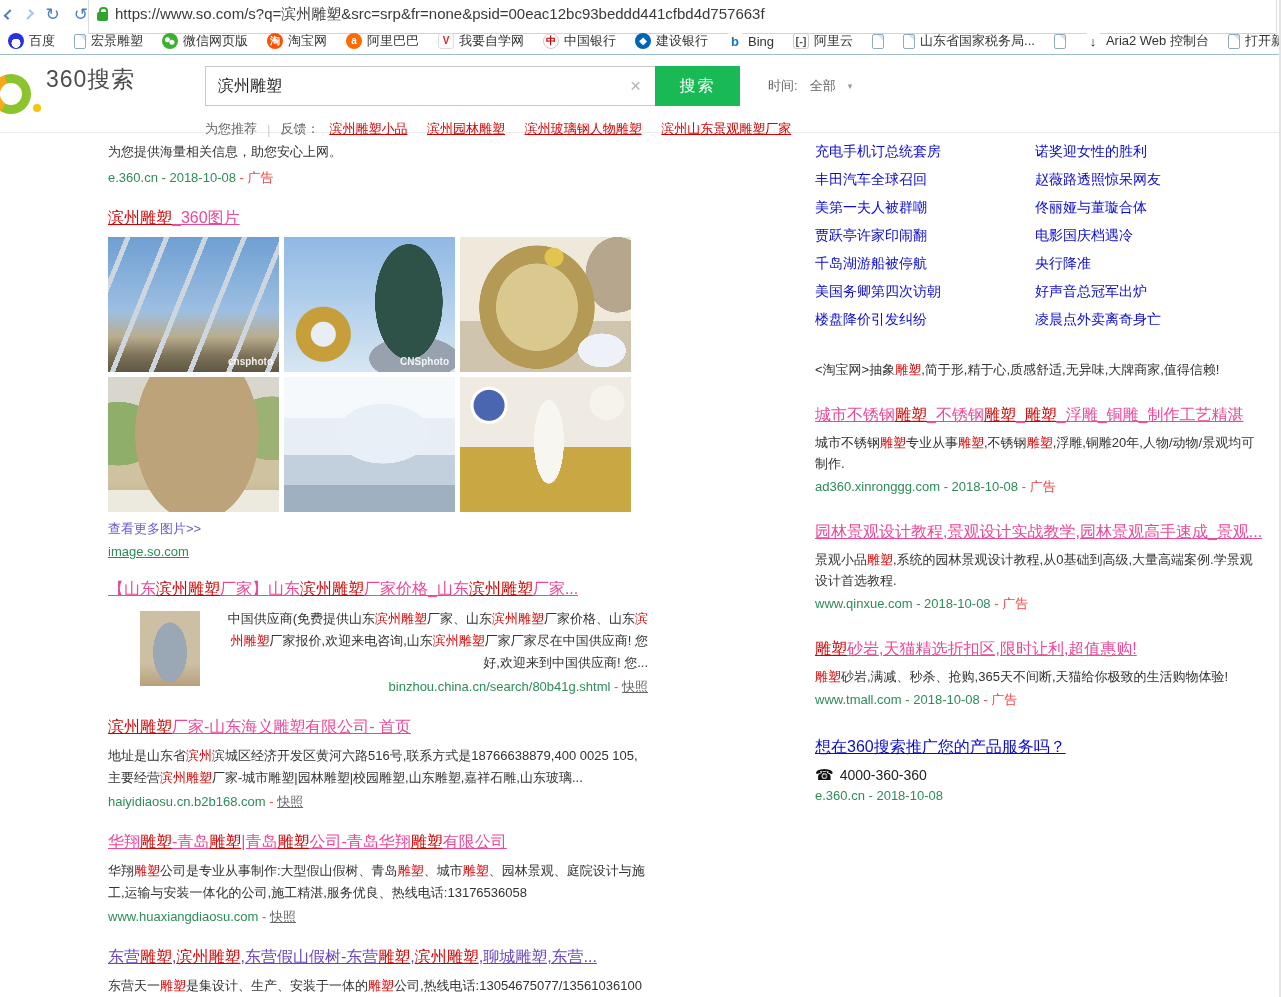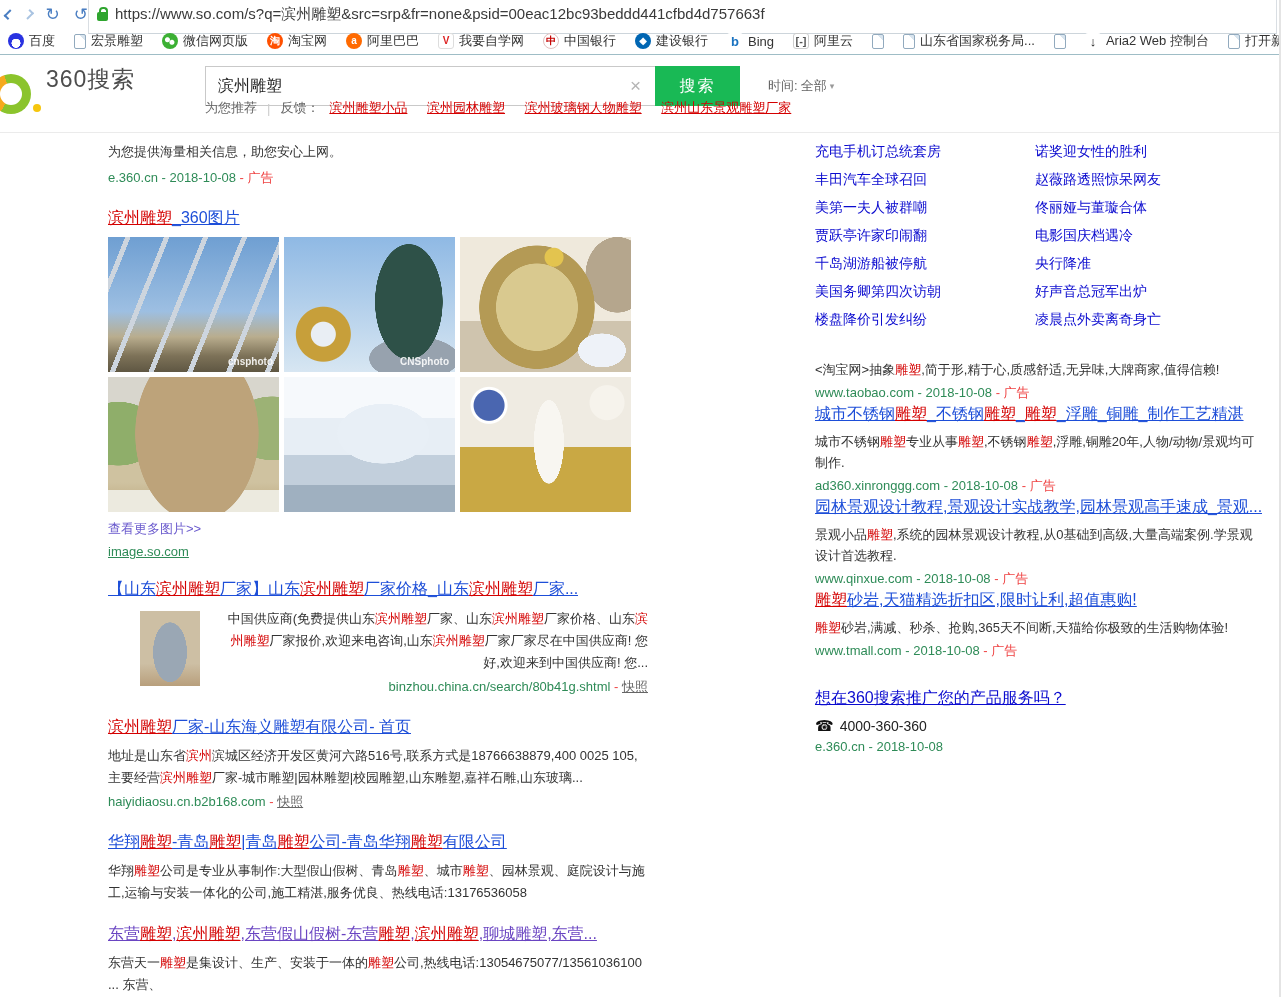--- a/index.html
+++ b/index.html
@@ -46,7 +46,7 @@
   .sbox input{flex:1;border:none;outline:none;font-size:16px;color:#222;padding:0 12px;font-family:inherit;height:36px;background:transparent;}
   .clear-x{color:#b5b5b5;font-size:19px;padding:0 14px;cursor:pointer;}
   .sbtn{width:85px;height:40px;background:#19b955;color:#fff;font-size:16px;border:none;display:flex;align-items:center;justify-content:center;letter-spacing:2px;cursor:pointer;}
-  .timef{margin-left:28px;font-size:13px;color:#666;display:flex;align-items:center;gap:3px;}
+  .timef{margin-left:28px;font-size:13px;color:#666;display:flex;align-items:center;gap:12px;}
   .timef .tri{font-size:9px;color:#999;}
   .recrow{position:absolute;left:205px;top:44px;font-size:13px;display:flex;align-items:center;gap:10px;white-space:nowrap;}
   .recrow .lbl{color:#666;}

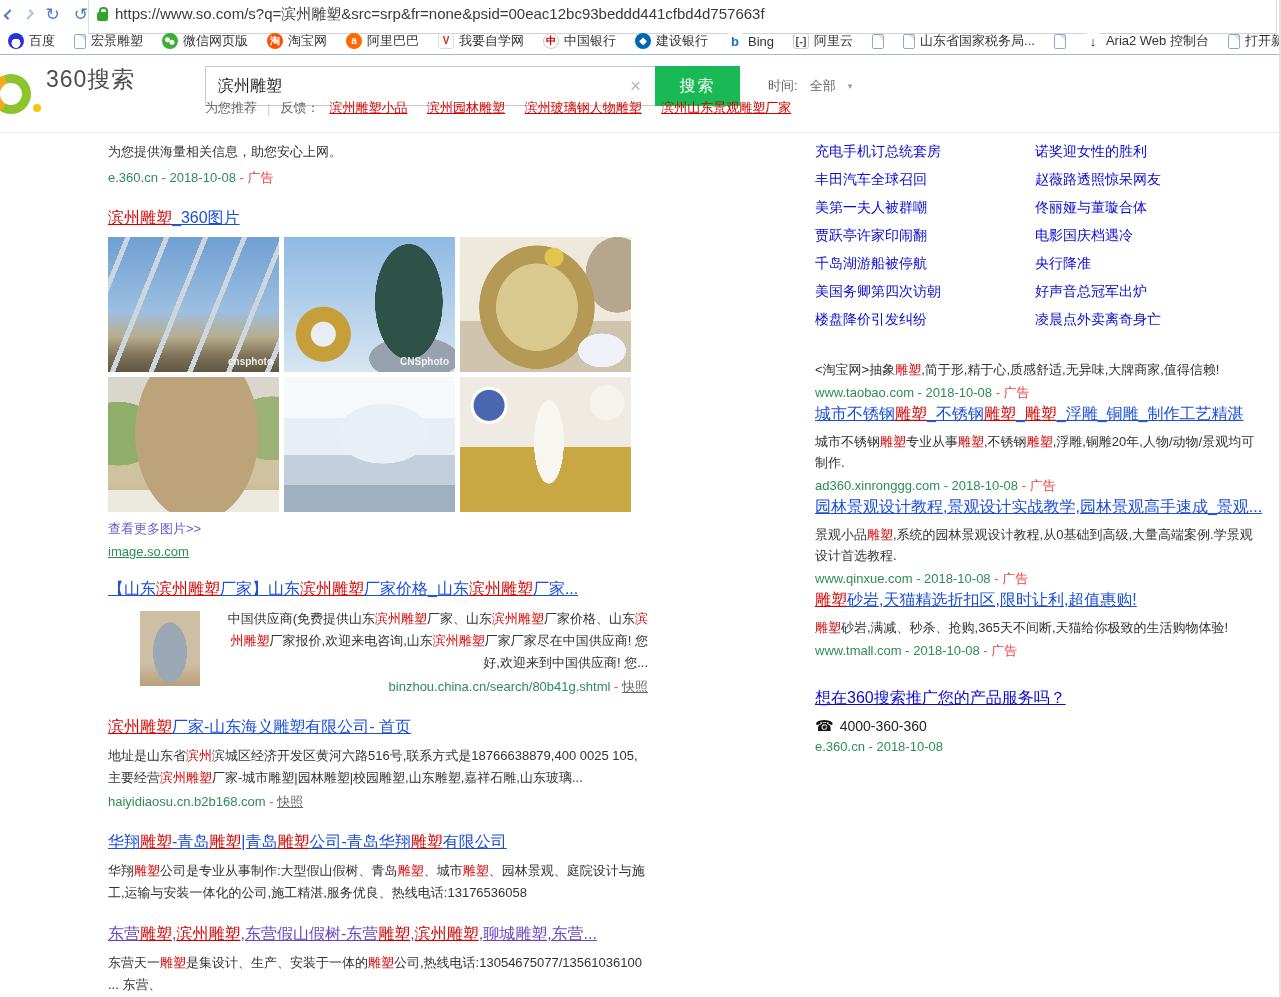--- a/index.html
+++ b/index.html
@@ -48,7 +48,7 @@
   .sbtn{width:85px;height:40px;background:#19b955;color:#fff;font-size:16px;border:none;display:flex;align-items:center;justify-content:center;letter-spacing:2px;cursor:pointer;}
   .timef{margin-left:28px;font-size:13px;color:#666;display:flex;align-items:center;gap:12px;}
   .timef .tri{font-size:9px;color:#999;}
-  .recrow{position:absolute;left:205px;top:44px;font-size:13px;display:flex;align-items:center;gap:10px;white-space:nowrap;}
+  .recrow{position:absolute;left:205px;top:65px;font-size:13px;display:flex;align-items:center;gap:10px;white-space:nowrap;}
   .recrow .lbl{color:#666;}
   .recrow .bar{color:#ccc;}
   .reclink{color:#d40000;text-decoration:underline;margin-right:16px;cursor:pointer;}

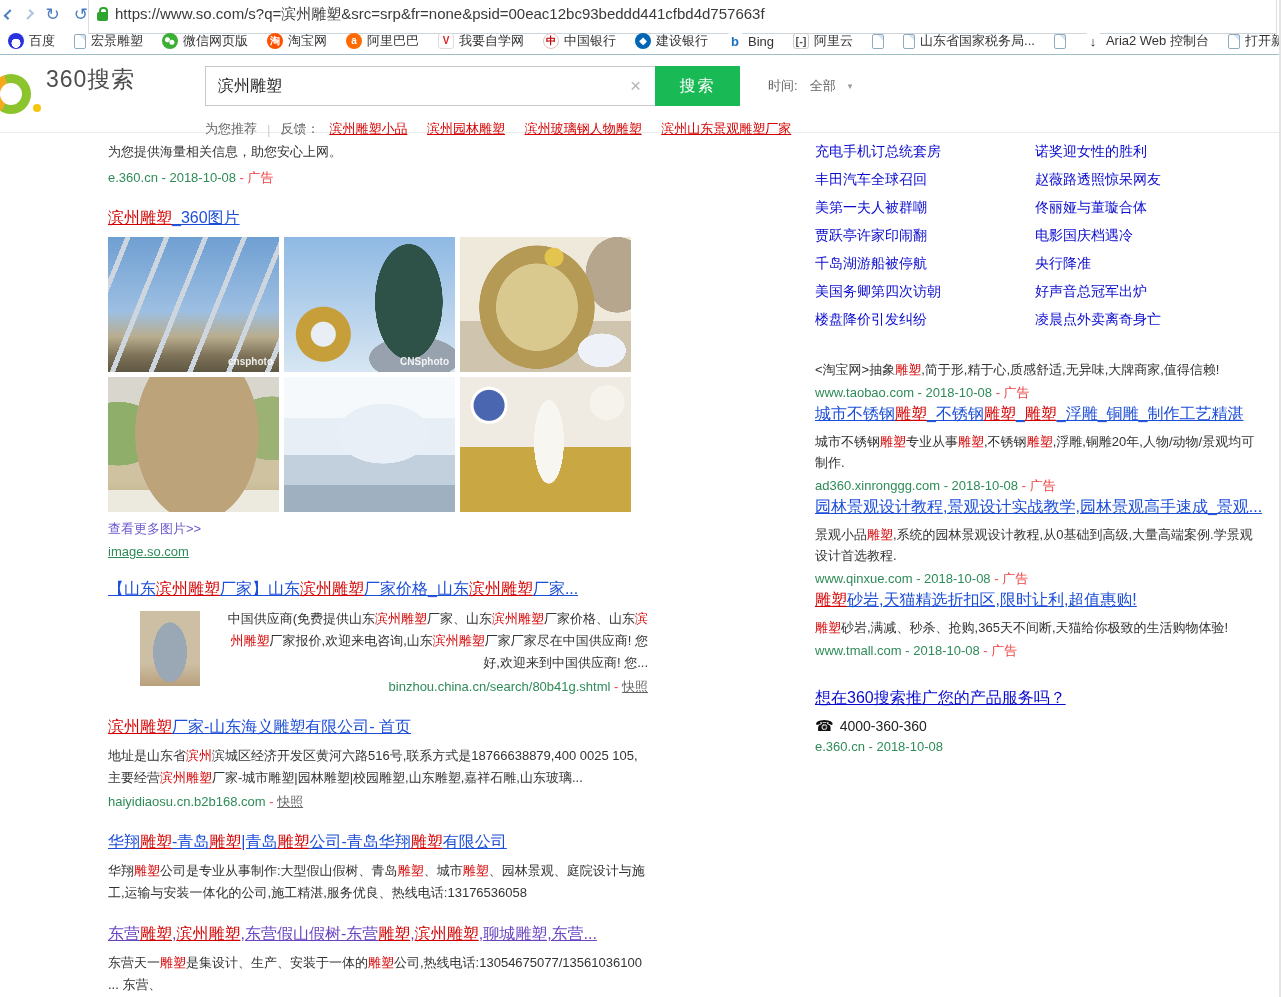--- a/index.html
+++ b/index.html
@@ -62,7 +62,7 @@
   .tl span{text-decoration:underline;}
   .desc{font-size:13px;line-height:22px;color:#333;word-break:break-all;margin-top:4px;}
   .cite{font-size:13px;line-height:20px;margin-top:3px;white-space:nowrap;}
-  .seg-blue{color:#1d4ed8;}
+  .seg-blue{color:#ec4899;}
   .seg-red{color:#d40000;}
   .seg-purple{color:#6a45c2;}
   .seg-text{color:#333;}

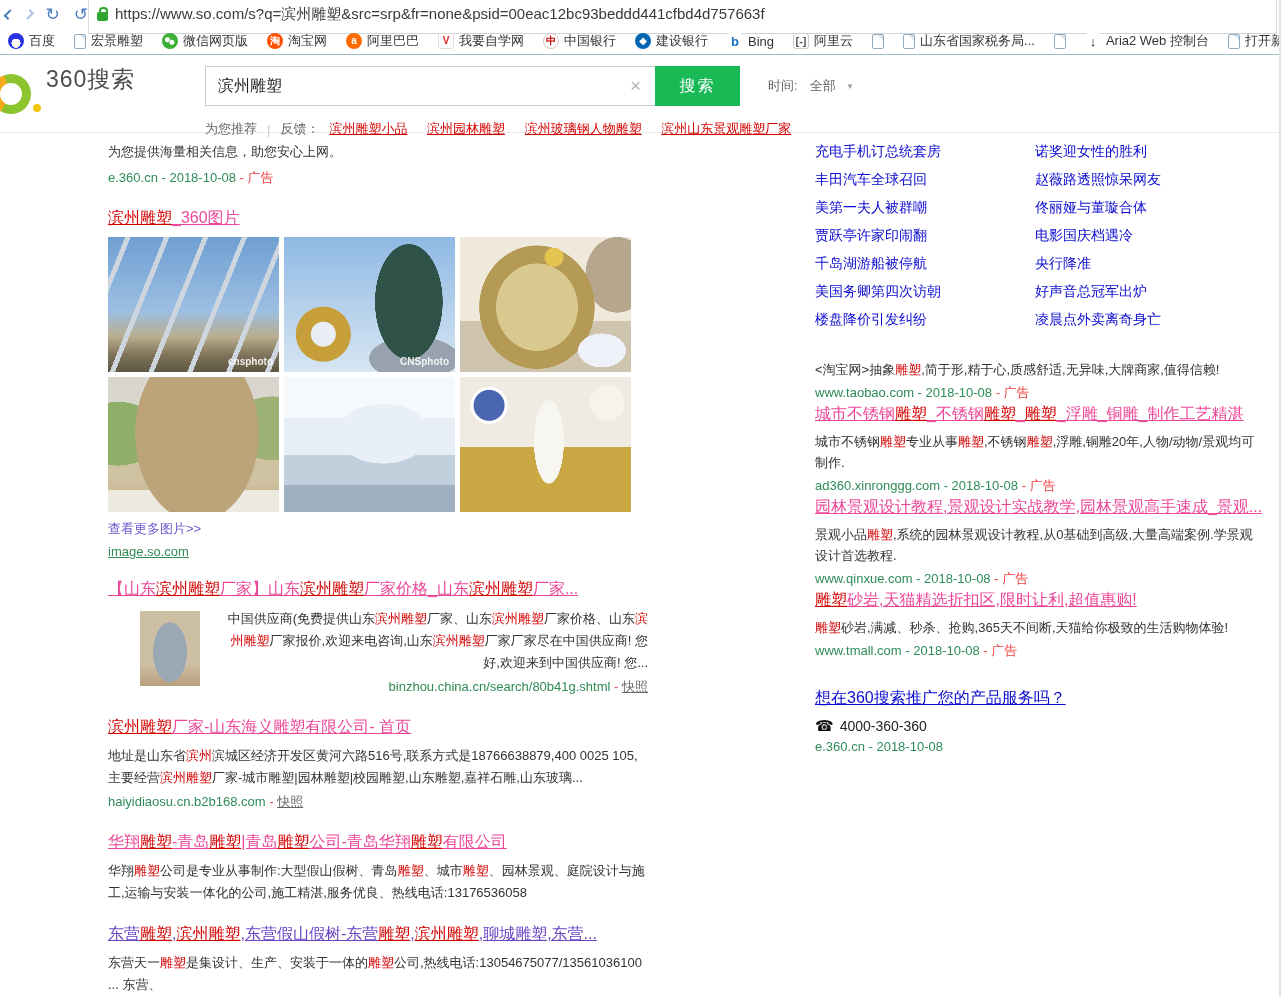--- a/index.html
+++ b/index.html
@@ -293,7 +293,6 @@
 
       <div class="rad" style="margin-top:32px;">
         <div class="desc"><span class="seg-text">&lt;淘宝网&gt;抽象</span><span class="seg-red">雕塑</span><span class="seg-text">,简于形,精于心,质感舒适,无异味,大牌商家,值得信赖!</span></div>
-        <div class="cite"><span class="seg-green">www.taobao.com - 2018-10-08</span><span class="seg-gray"> - 广告</span></div>
       </div>
 
       <div class="rad">

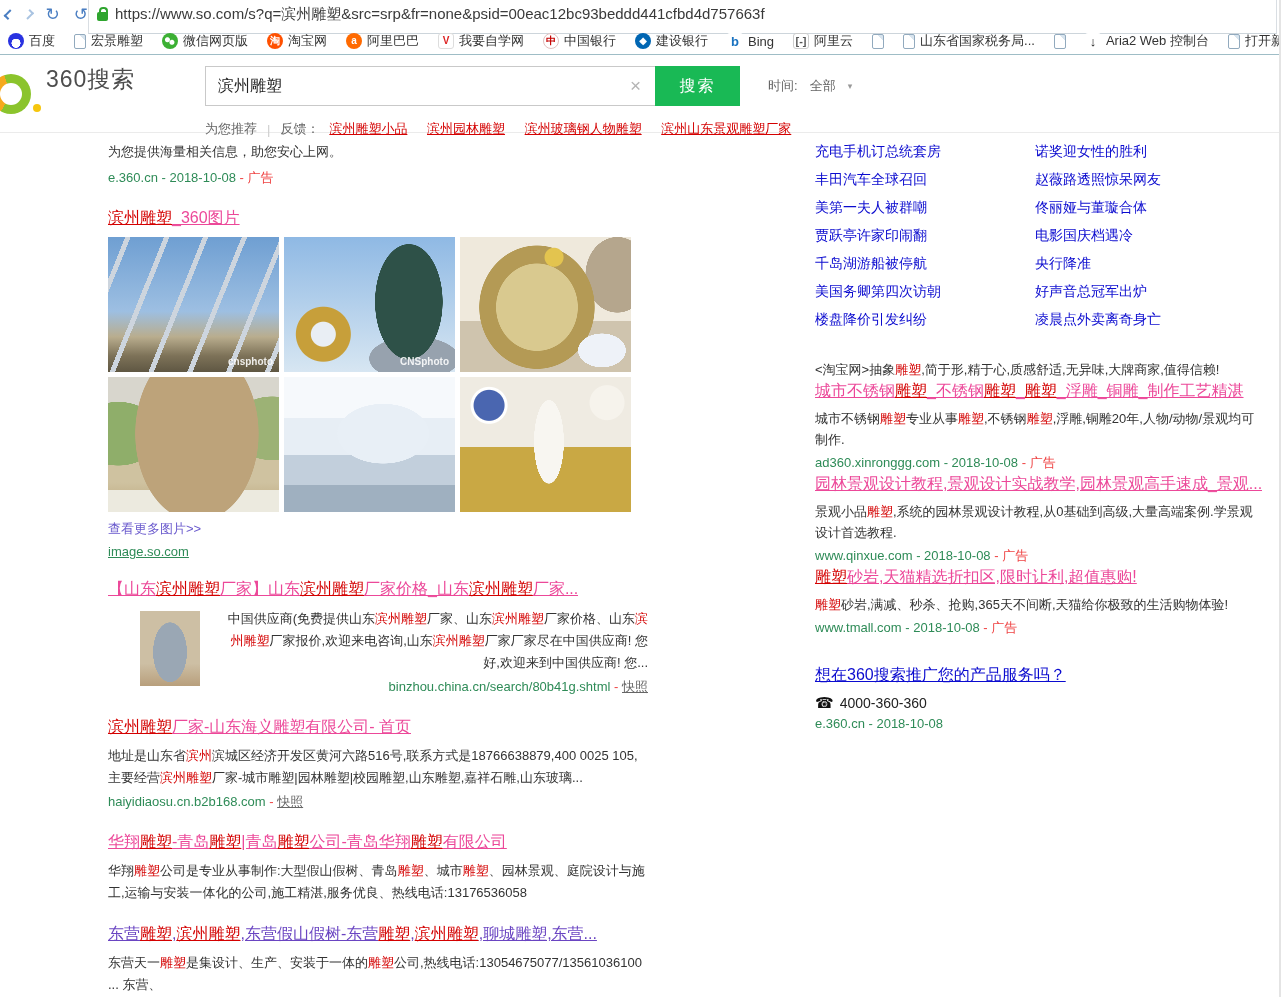--- a/index.html
+++ b/index.html
@@ -95,7 +95,7 @@
   
   .news{display:grid;grid-template-columns:220px auto;row-gap:13px;font-size:14px;line-height:15px;margin-top:2px;}
   .news a{color:#0b0bcf;text-decoration:none;cursor:pointer;white-space:nowrap;}
-  .rad{}
+  .rad{margin-top:24px;}
   .rad .desc{margin-top:3px;line-height:21px;}
   .promo{margin-top:27px;}
   .promo-title{font-size:16px;color:#0b0bcf;text-decoration:underline;cursor:pointer;white-space:nowrap;}

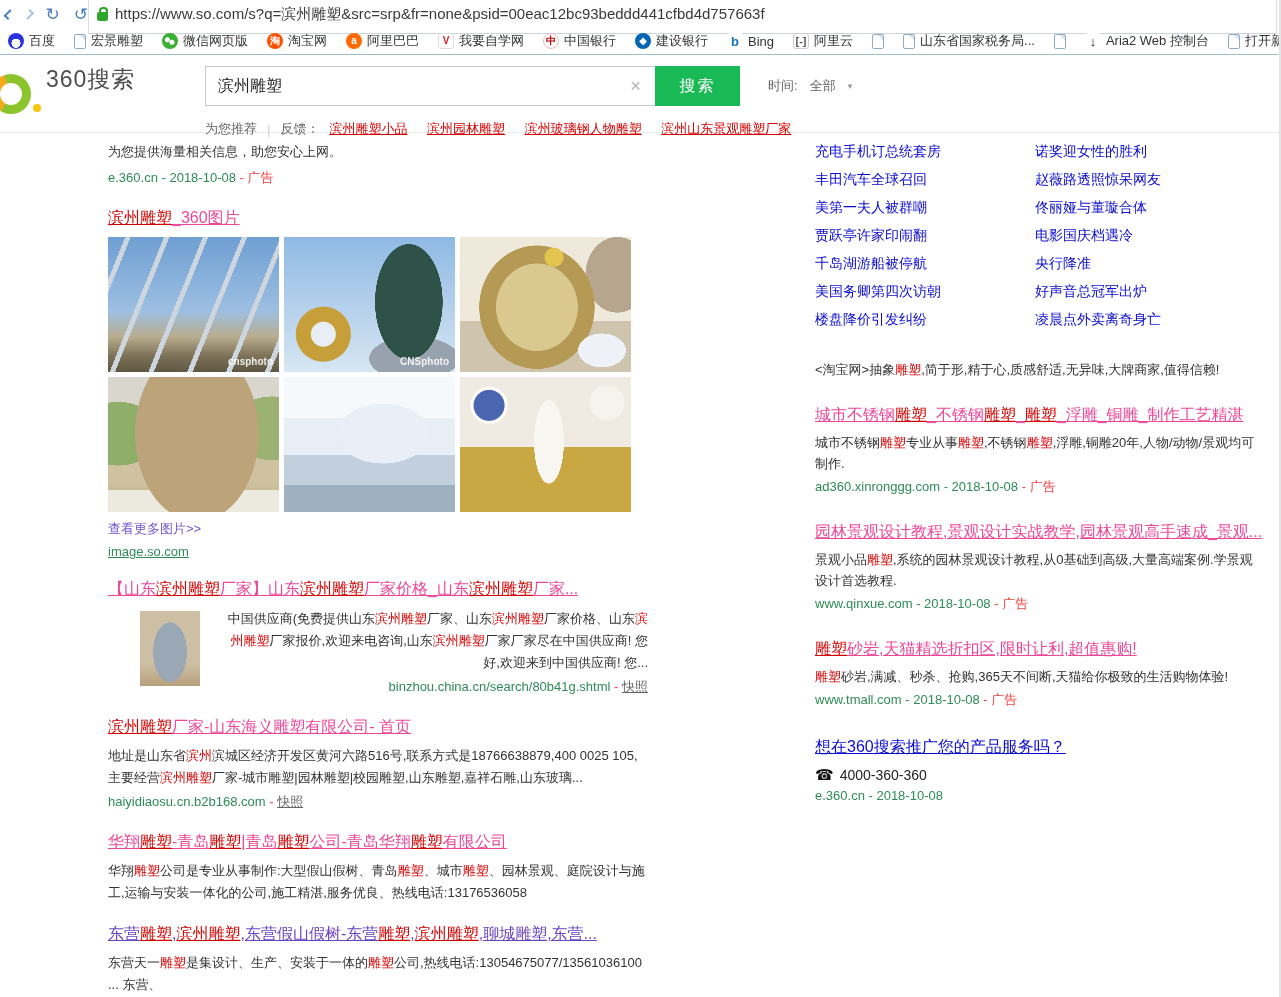--- a/index.html
+++ b/index.html
@@ -262,6 +262,7 @@
       <div class="result">
         <a class="tl"><span class="seg-blue">华翔</span><span class="seg-red">雕塑</span><span class="seg-blue">-青岛</span><span class="seg-red">雕塑</span><span class="seg-blue">|青岛</span><span class="seg-red">雕塑</span><span class="seg-blue">公司-青岛华翔</span><span class="seg-red">雕塑</span><span class="seg-blue">有限公司</span></a>
         <div class="desc"><span class="seg-text">华翔</span><span class="seg-red">雕塑</span><span class="seg-text">公司是专业从事制作:大型假山假树、青岛</span><span class="seg-red">雕塑</span><span class="seg-text">、城市</span><span class="seg-red">雕塑</span><span class="seg-text">、园林景观、庭院设计与施工,运输与安装一体化的公司,施工精湛,服务优良、热线电话:13176536058</span></div>
+        <div class="cite"><span class="seg-green">www.huaxiangdiaosu.com</span><span class="seg-gray"> - </span><span class="seg-snap">快照</span></div>
       </div>
 
       <div class="result">

